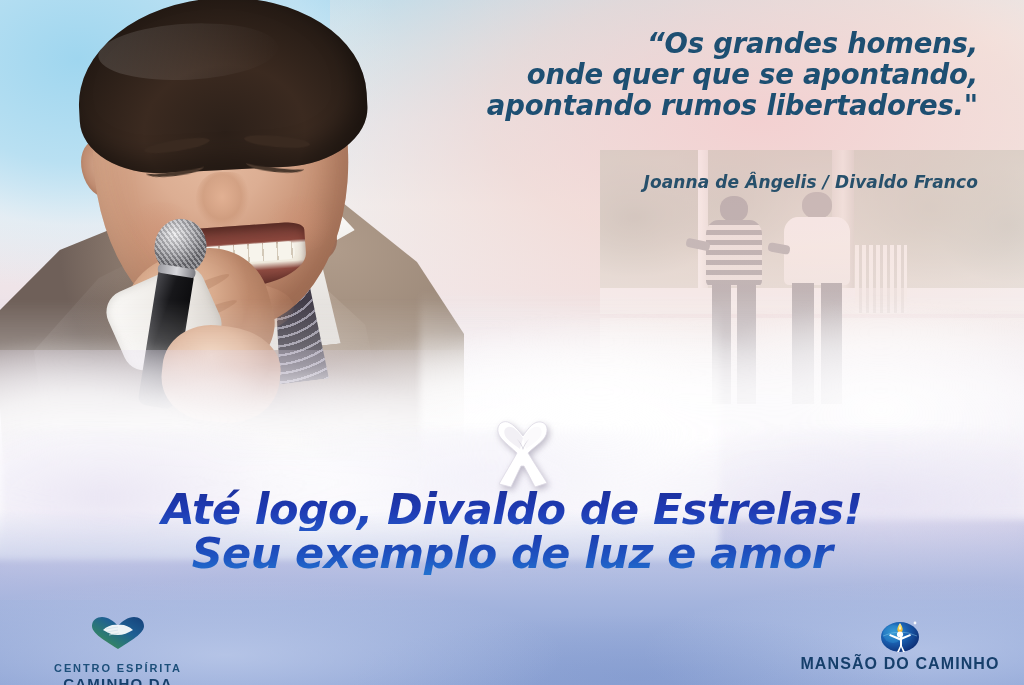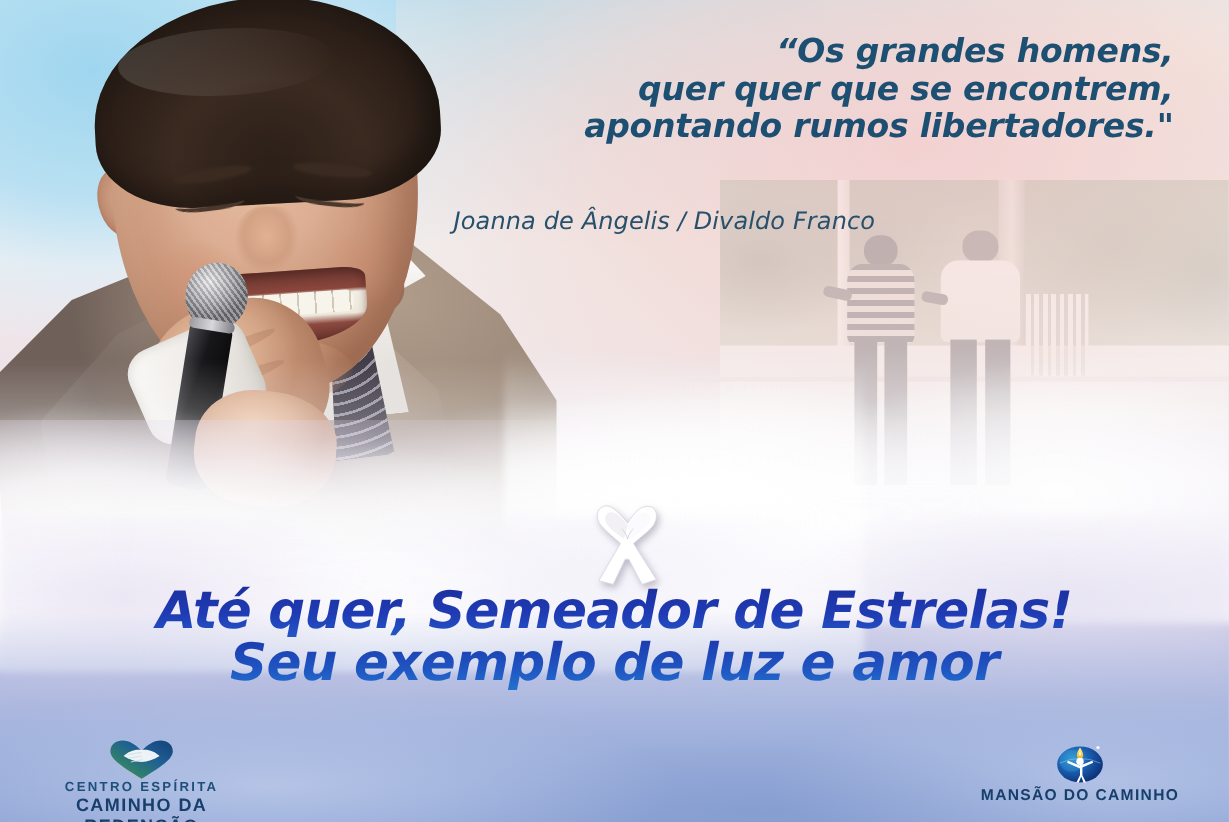--- a/index.html
+++ b/index.html
@@ -442,7 +442,7 @@
 
   <div class="quote">
     <span class="ql">“Os grandes homens,</span>
-    <span class="ql">quer quer que se encontrem,</span>
+    <span class="ql">onde quer que se apontando,</span>
     <span class="ql">apontando rumos libertadores."</span>
   </div>
   <div class="quote-credit">Joanna de Ângelis / Divaldo Franco</div>

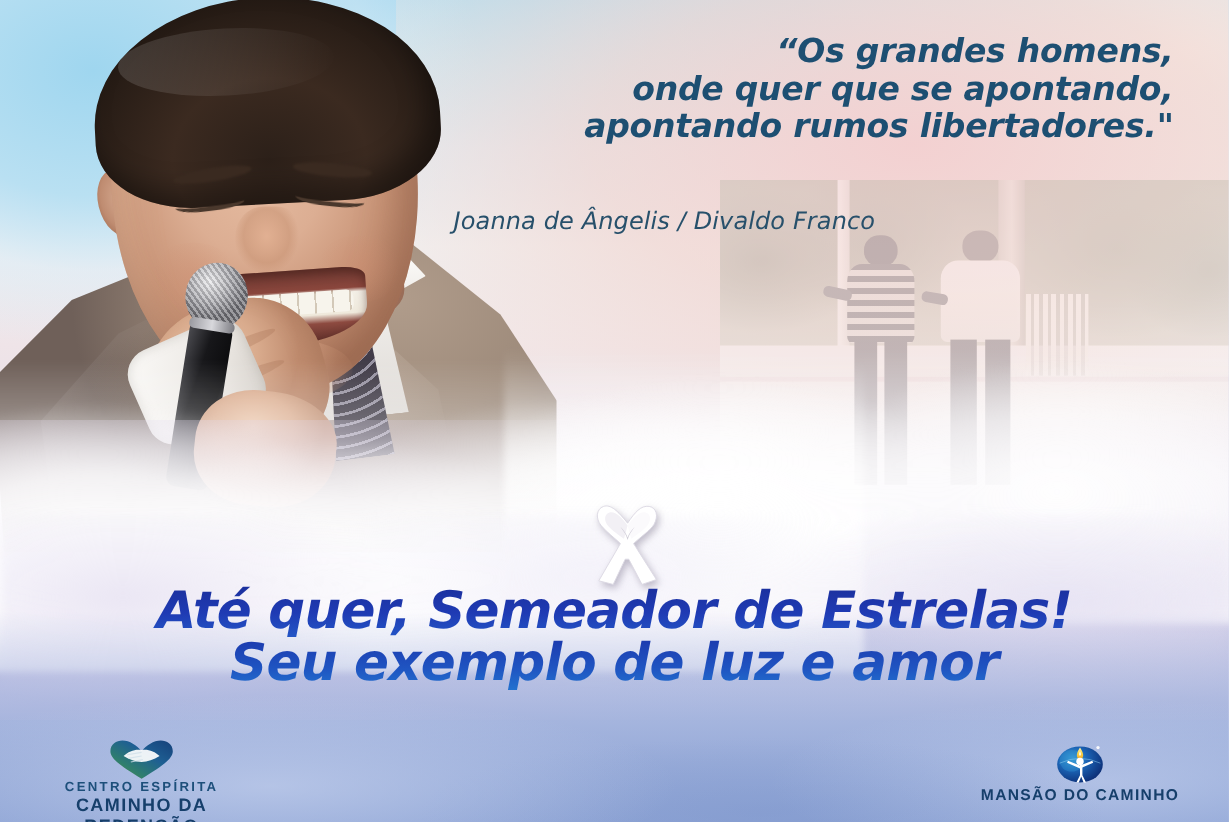--- a/index.html
+++ b/index.html
@@ -325,9 +325,9 @@
   .quote .ql{ display:block; white-space:nowrap; }
   .quote-credit{
     position:absolute; right:46px; top:172px; width:600px;
-    text-align:left;
-    font-style:italic; font-weight:normal;
-    font-size:20px; letter-spacing:0.1px;
+    text-align:right;
+    font-style:italic; font-weight:bold;
+    font-size:17px; letter-spacing:0.1px;
     color:#27506b;
     font-family:"DejaVu Sans", sans-serif;
   }

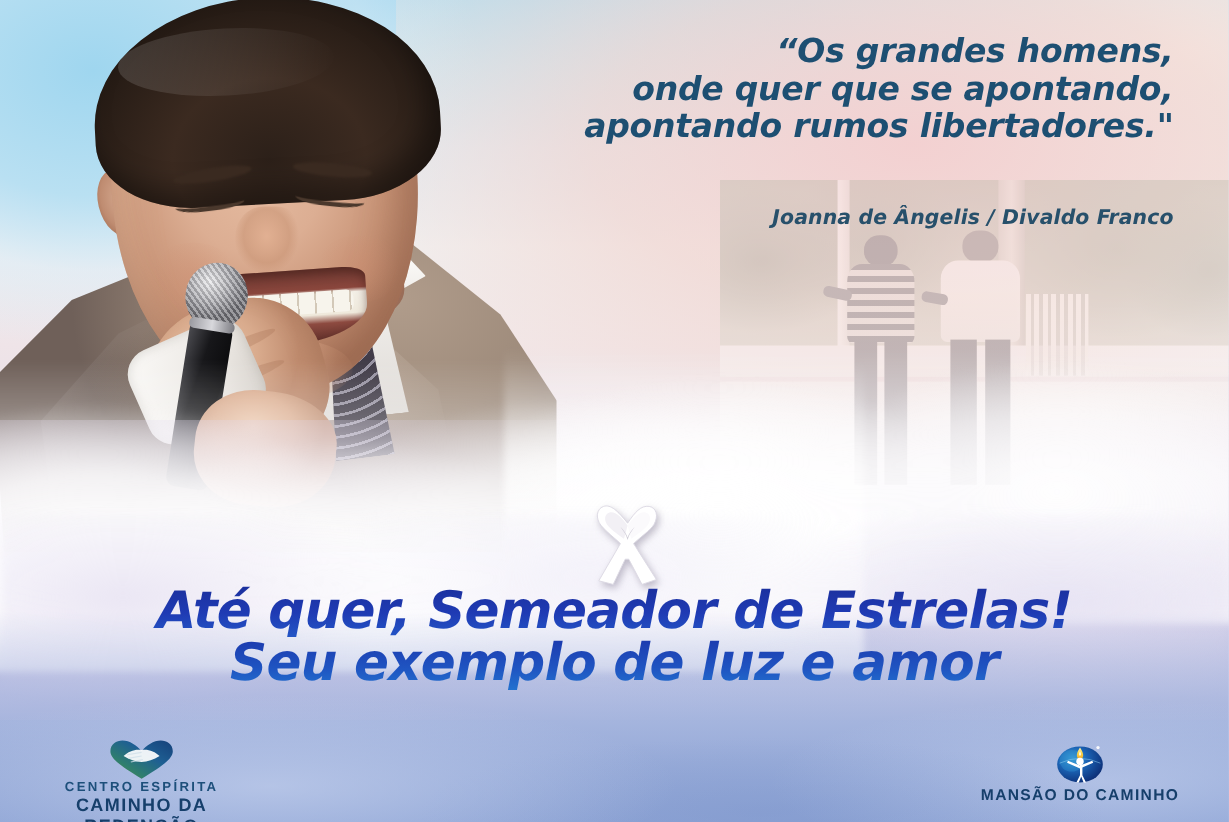--- a/index.html
+++ b/index.html
@@ -457,7 +457,7 @@
   </div>
 
   <div class="headline">
-    <span class="hl hl1">Até quer, Semeador de Estrelas!</span>
+    <span class="hl hl1">Até logo, Divaldo de Estrelas!</span>
     <span class="hl hl2">Seu exemplo de luz e amor</span>
   </div>
 

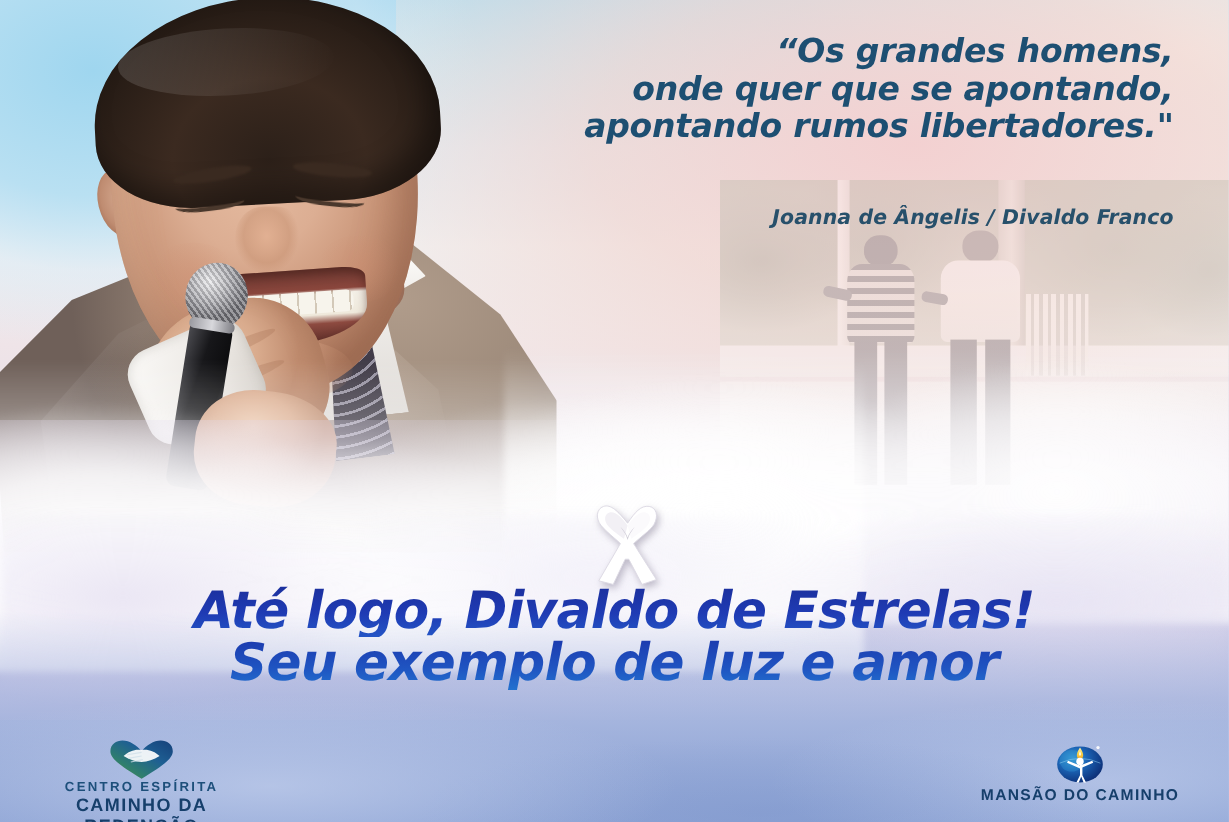--- a/index.html
+++ b/index.html
@@ -366,7 +366,7 @@
   .logo .mark{ display:block; margin:0 auto; }
   .logo .l1{
     font-size:11px; font-weight:bold; letter-spacing:1.9px; color:#1d4f7a;
-    margin-top:0;
+    margin-top:12px;
   }
   .logo .l2{
     font-size:15px; font-weight:bold; letter-spacing:1.2px; color:#163f6b;

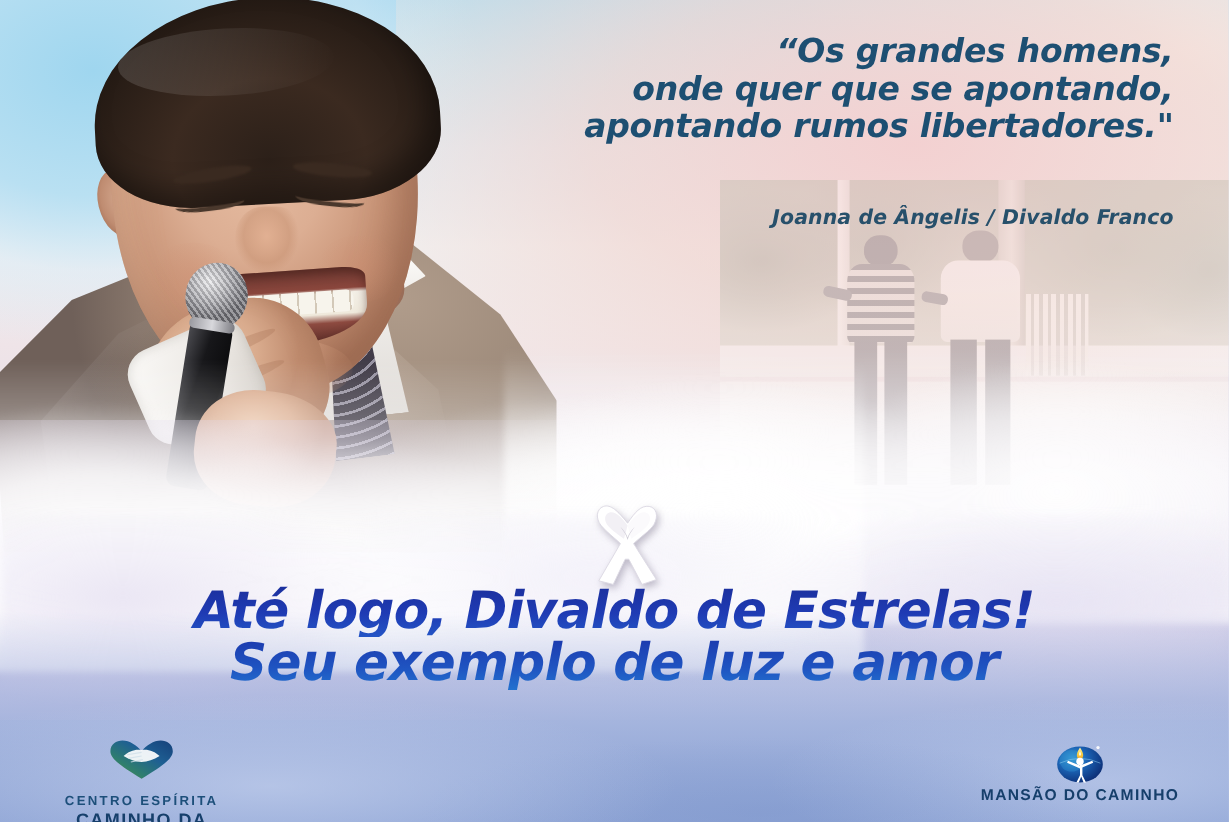--- a/index.html
+++ b/index.html
@@ -372,7 +372,7 @@
     font-size:15px; font-weight:bold; letter-spacing:1.2px; color:#163f6b;
     margin-top:1px;
   }
-  .logo-right .l2{ font-size:13px; letter-spacing:1.1px; }
+  .logo-right .l2{ font-size:16px; letter-spacing:1.1px; }
 </style>
 </head>
 <body>

